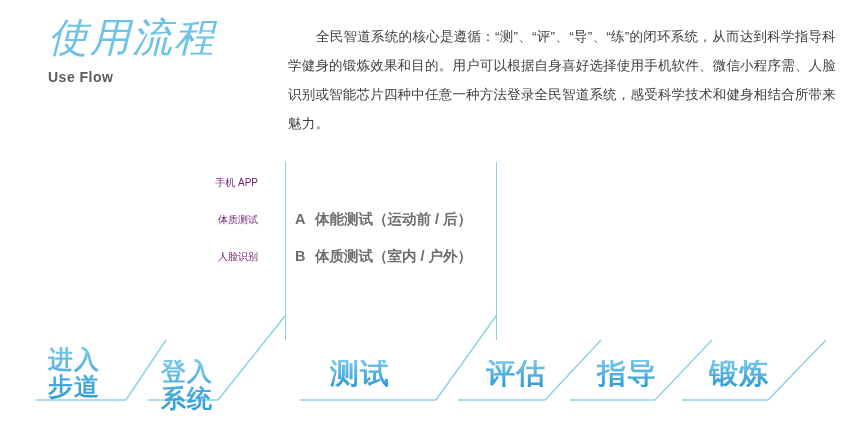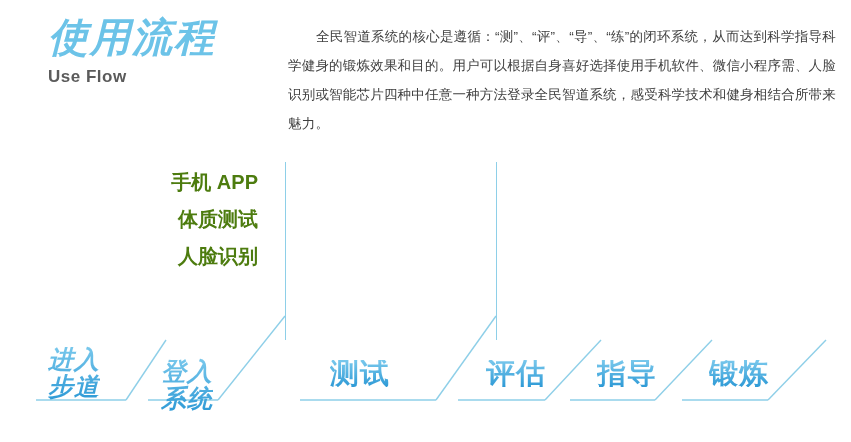--- a/index.html
+++ b/index.html
@@ -27,7 +27,7 @@
   }
   .title-cn {
     font-size: 40px;
-    font-weight: bold;
+    font-weight: normal;
     font-style: italic;
     color: #6cc3e8;
     letter-spacing: 2px;

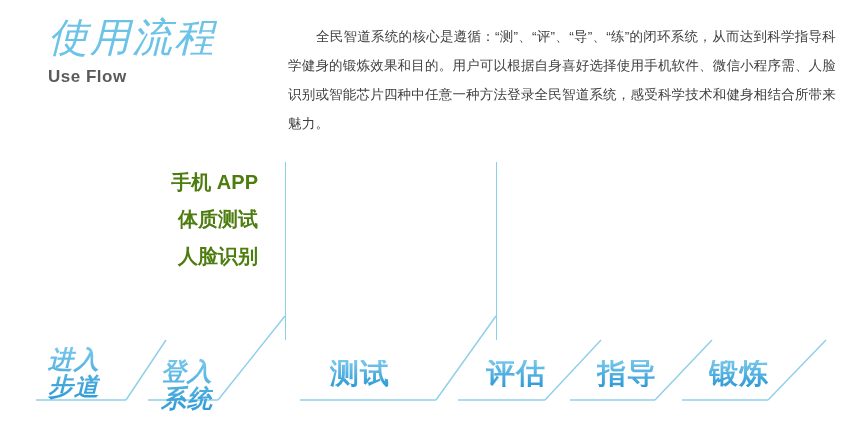--- a/index.html
+++ b/index.html
@@ -35,7 +35,7 @@
     white-space: nowrap;
   }
   .title-en {
-    font-size: 17px;
+    font-size: 14px;
     font-weight: bold;
     color: #5b5b5b;
     letter-spacing: 0.5px;

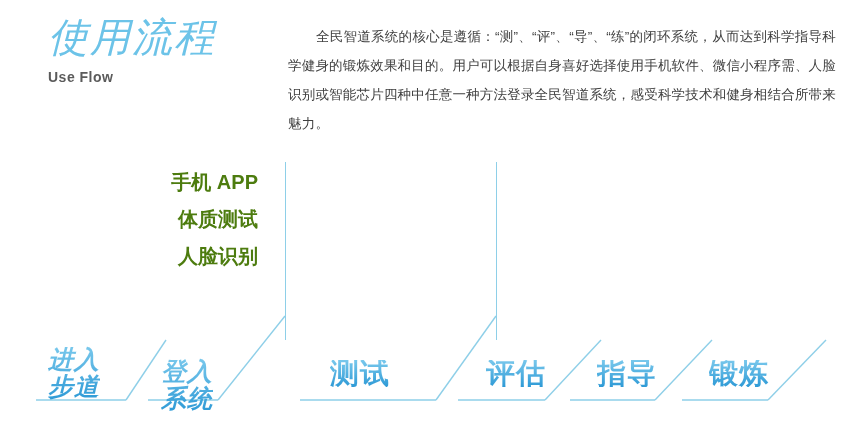--- a/index.html
+++ b/index.html
@@ -73,9 +73,9 @@
     text-align: right;
   }
   .login-list .row {
-    font-size: 20px;
-    font-weight: bold;
-    color: #4d7c0f;
+    font-size: 10px;
+    font-weight: normal;
+    color: #701a75;
     line-height: 37px;
     white-space: nowrap;
   }

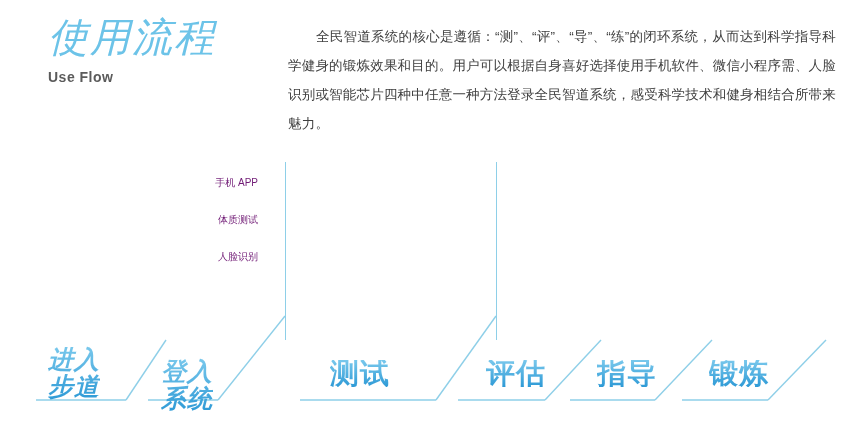--- a/index.html
+++ b/index.html
@@ -168,6 +168,16 @@
       <div class="row">人脸识别</div>
     </div>
 
+    <div class="test-list">
+      <div class="row">
+        <span class="key">A</span>
+        <span>体能测试（运动前 / 后）</span>
+      </div>
+      <div class="row">
+        <span class="key">B</span>
+        <span>体质测试（室内 / 户外）</span>
+      </div>
+    </div>
 
   </div>
 

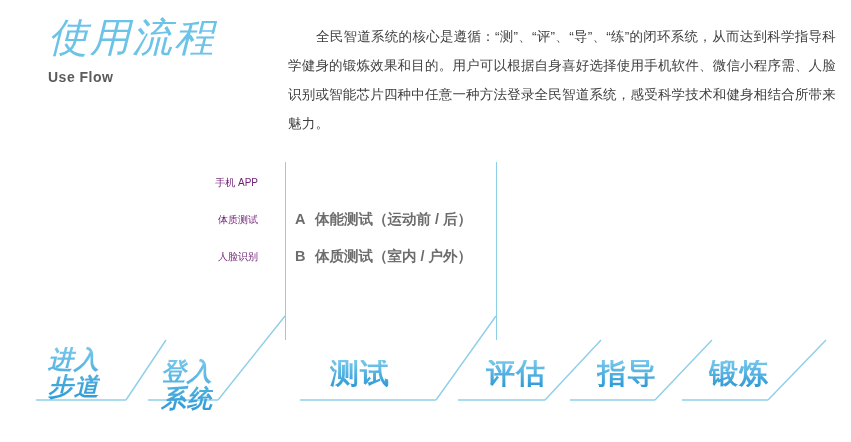--- a/index.html
+++ b/index.html
@@ -130,7 +130,6 @@
     font-size: 25px;
     line-height: 27px;
     text-align: center;
-    font-style: italic;
   }
   .step-label.one-line {
     font-size: 29px;

